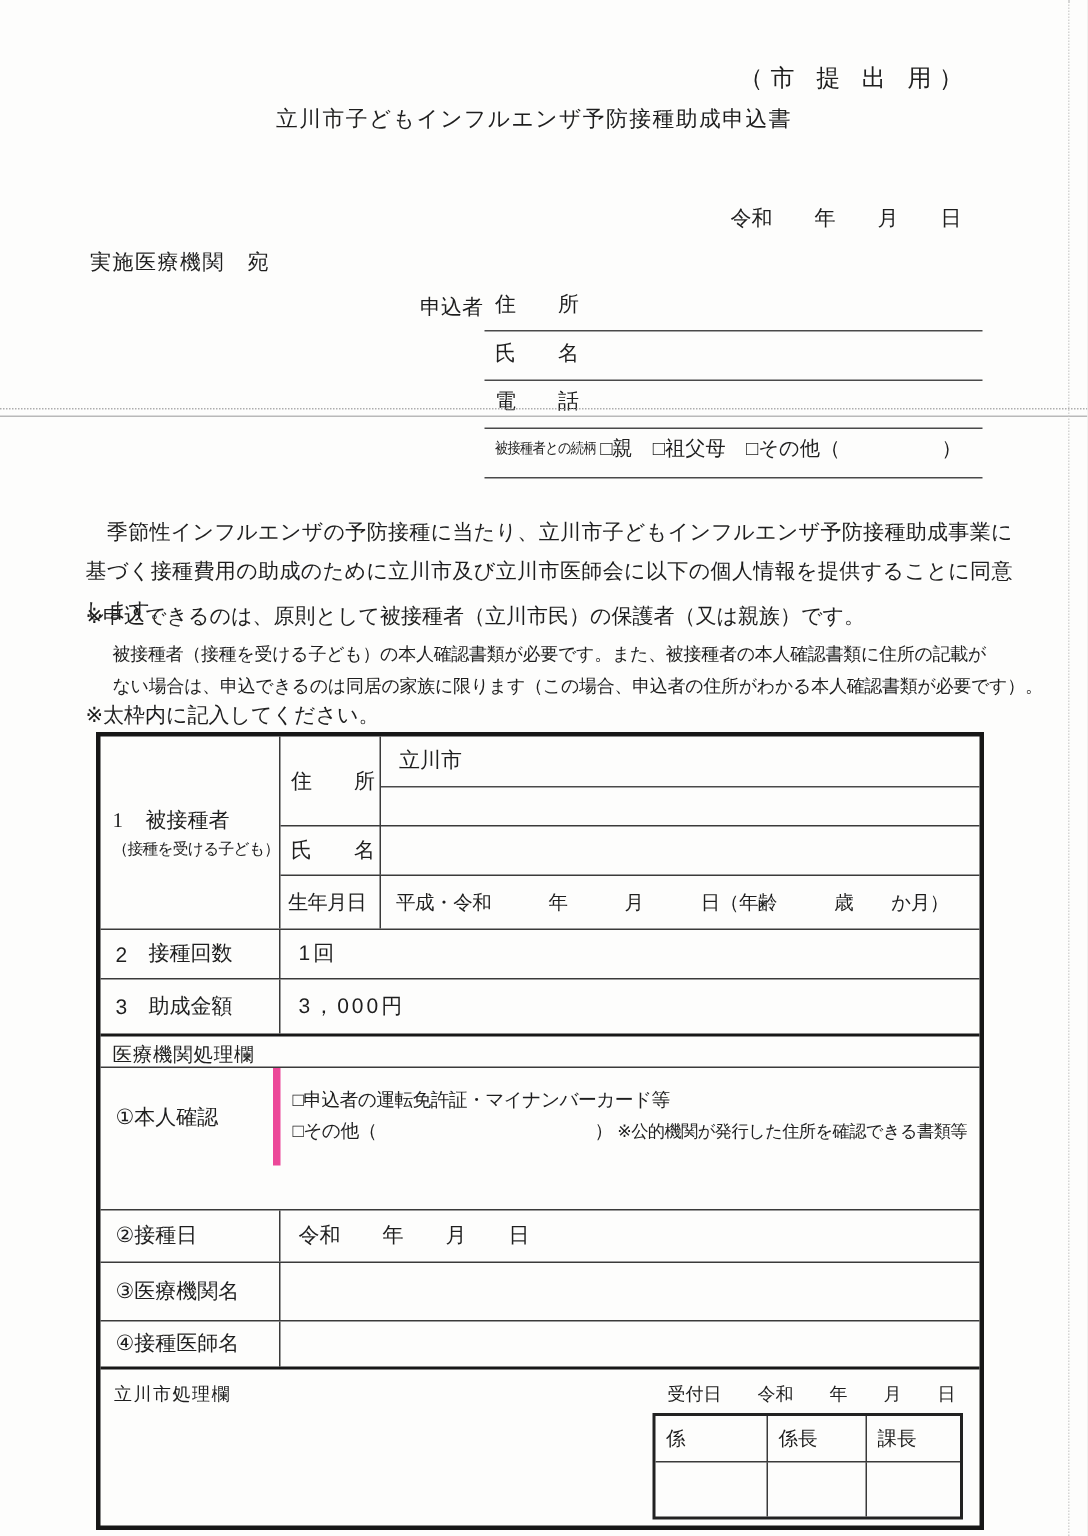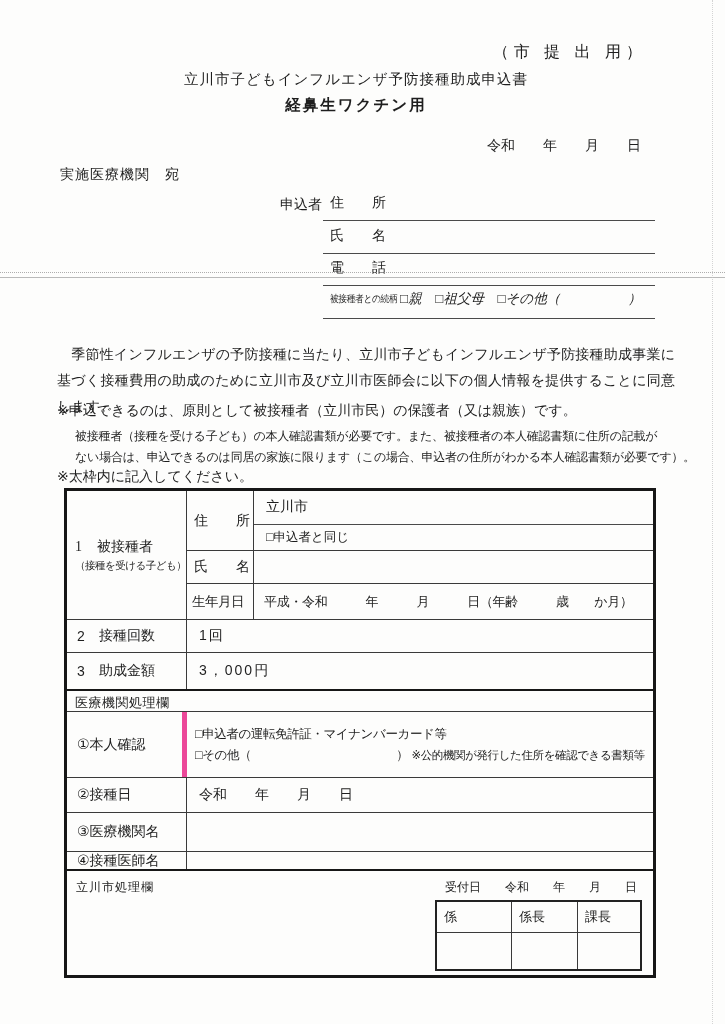--- a/index.html
+++ b/index.html
@@ -91,7 +91,6 @@
 
   <div class="abs corner-note">（市 提 出 用）</div>
   <div class="abs title">立川市子どもインフルエンザ予防接種助成申込書</div>
-  <div class="abs subtitle">経鼻生ワクチン用</div>
   <div class="abs date-line">令和　　年　　月　　日</div>
   <div class="abs addressee">実施医療機関　宛</div>
 

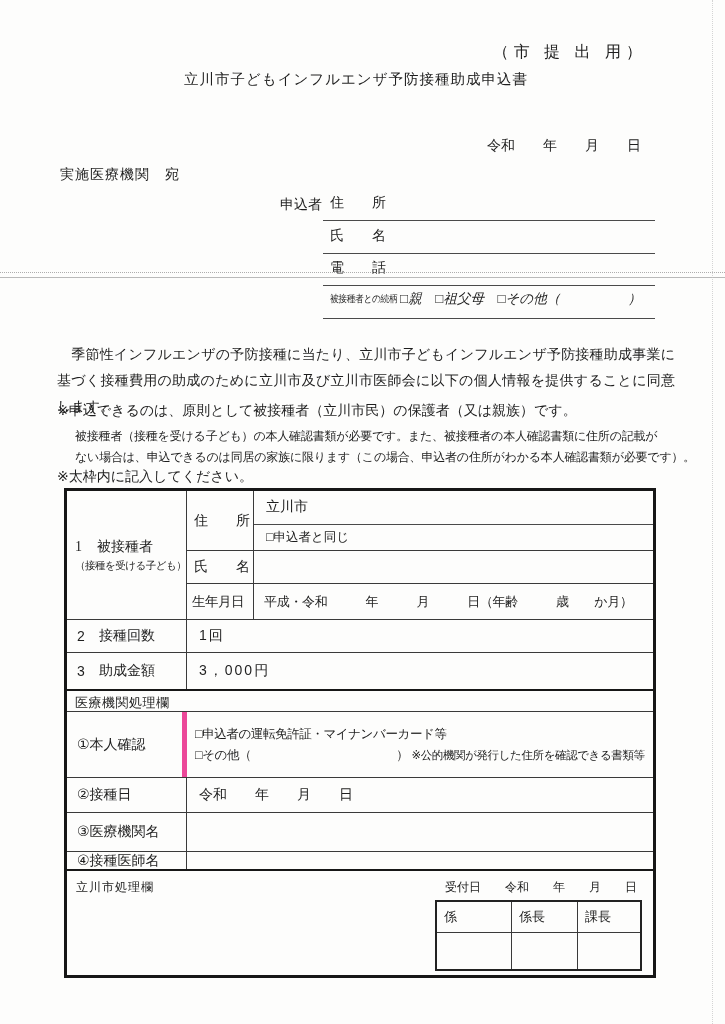--- a/index.html
+++ b/index.html
@@ -28,7 +28,7 @@
   .f-tel{top:258px;}
   .f-rel{top:290px;height:28px;font-size:13px;}
   .rel-label{display:inline-block;font-size:10px;letter-spacing:-0.5px;transform:scaleX(0.88);transform-origin:0 60%;margin-right:-10px;vertical-align:1px;white-space:nowrap;}
-  .rel-options{font-size:13.5px;white-space:nowrap;font-style:italic;}
+  .rel-options{font-size:13.5px;white-space:nowrap;}
   
   .artifact-h1{top:272px;left:0;width:725px;border-top:1px dotted #9a9a9a;opacity:.8;}
   .artifact-h2{top:277px;left:0;width:725px;border-top:1.5px solid #b9b9b9;}

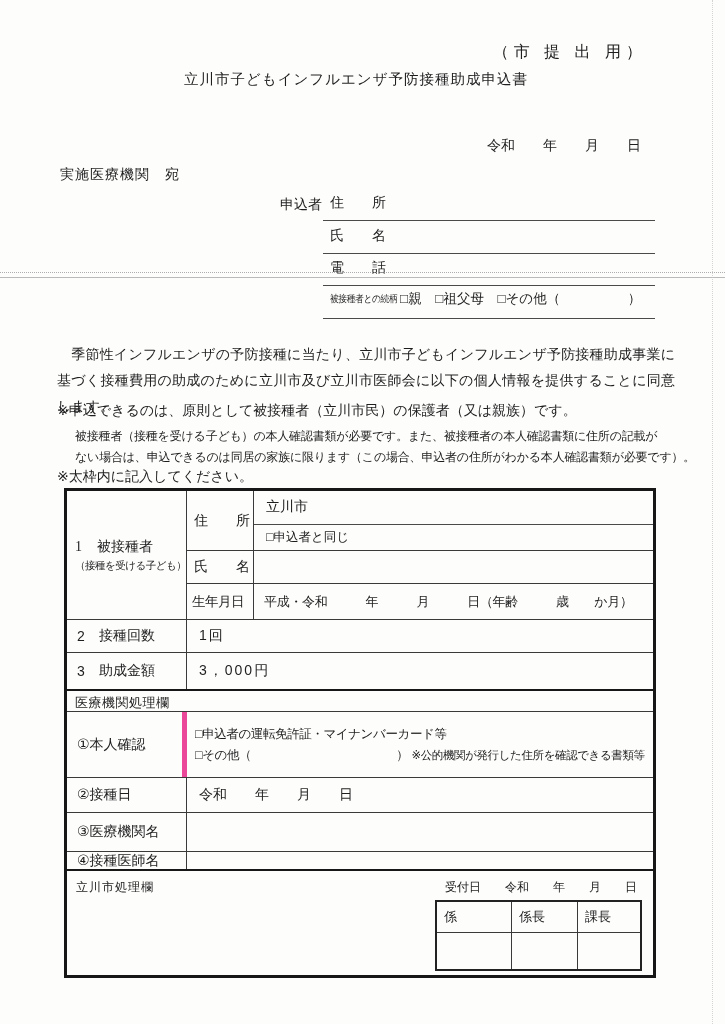--- a/index.html
+++ b/index.html
@@ -130,7 +130,6 @@
       </div>
       <div class="s1-addr-label">住　　所</div>
       <div class="s1-city">立川市</div>
-      <div class="s1-same">□申込者と同じ</div>
       <div class="s1-name-label">氏　　名</div>
       <div class="s1-name-value"></div>
       <div class="s1-birth-label">生年月日</div>

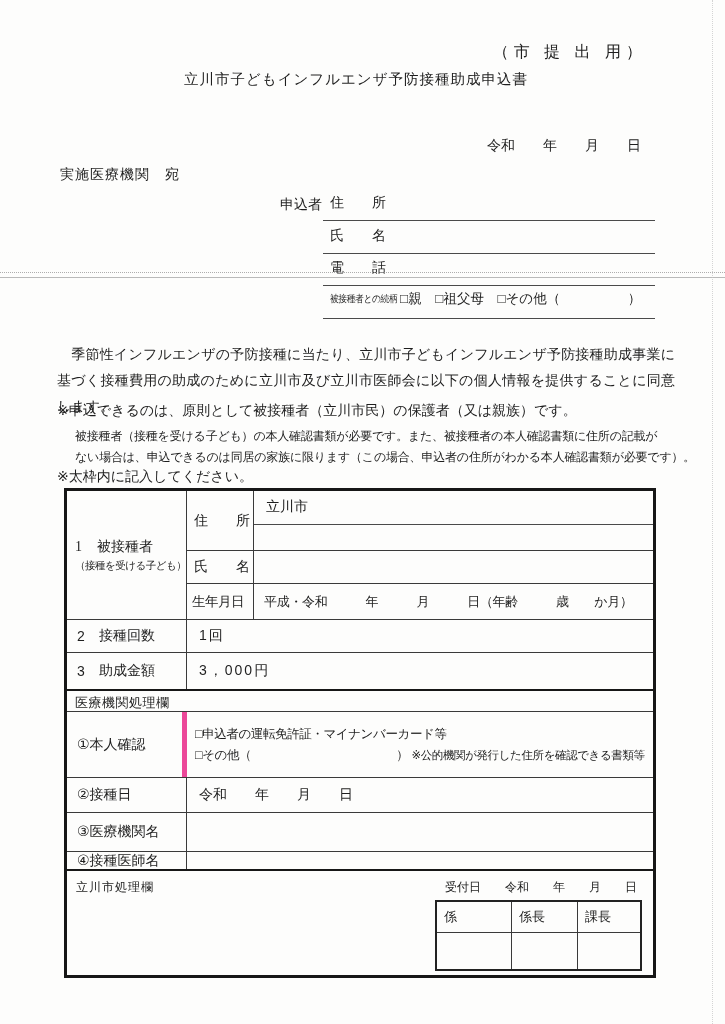--- a/index.html
+++ b/index.html
@@ -71,7 +71,7 @@
   .id-lines{display:flex;flex-direction:column;justify-content:center;padding-left:8px;}
   .id-line{font-size:12.5px;letter-spacing:-0.4px;line-height:21px;white-space:nowrap;}
   .id-note{font-size:11.5px;}
-  .r-date{height:35px;}
+  .r-date{height:35px;margin-top:29px;}
   .r-inst{height:39px;gap:40px;}
   .r-doc{height:18px;}
   .r-date .val,.r-inst .val,.r-doc .val{letter-spacing:0;}

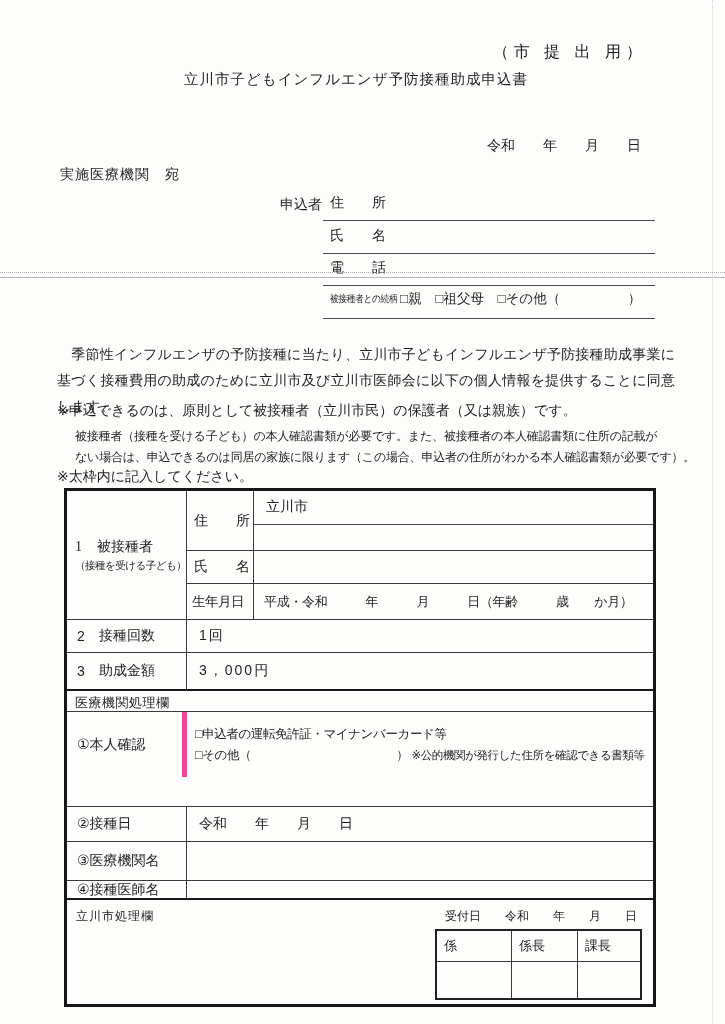--- a/index.html
+++ b/index.html
@@ -73,7 +73,7 @@
   .id-note{font-size:11.5px;}
   .r-date{height:35px;margin-top:29px;}
   .r-inst{height:39px;gap:40px;}
-  .r-doc{height:18px;}
+  .r-doc{height:31px;}
   .r-date .val,.r-inst .val,.r-doc .val{letter-spacing:0;}
   
   .city-section{position:relative;border-top:2px solid #171717;height:106px;}

